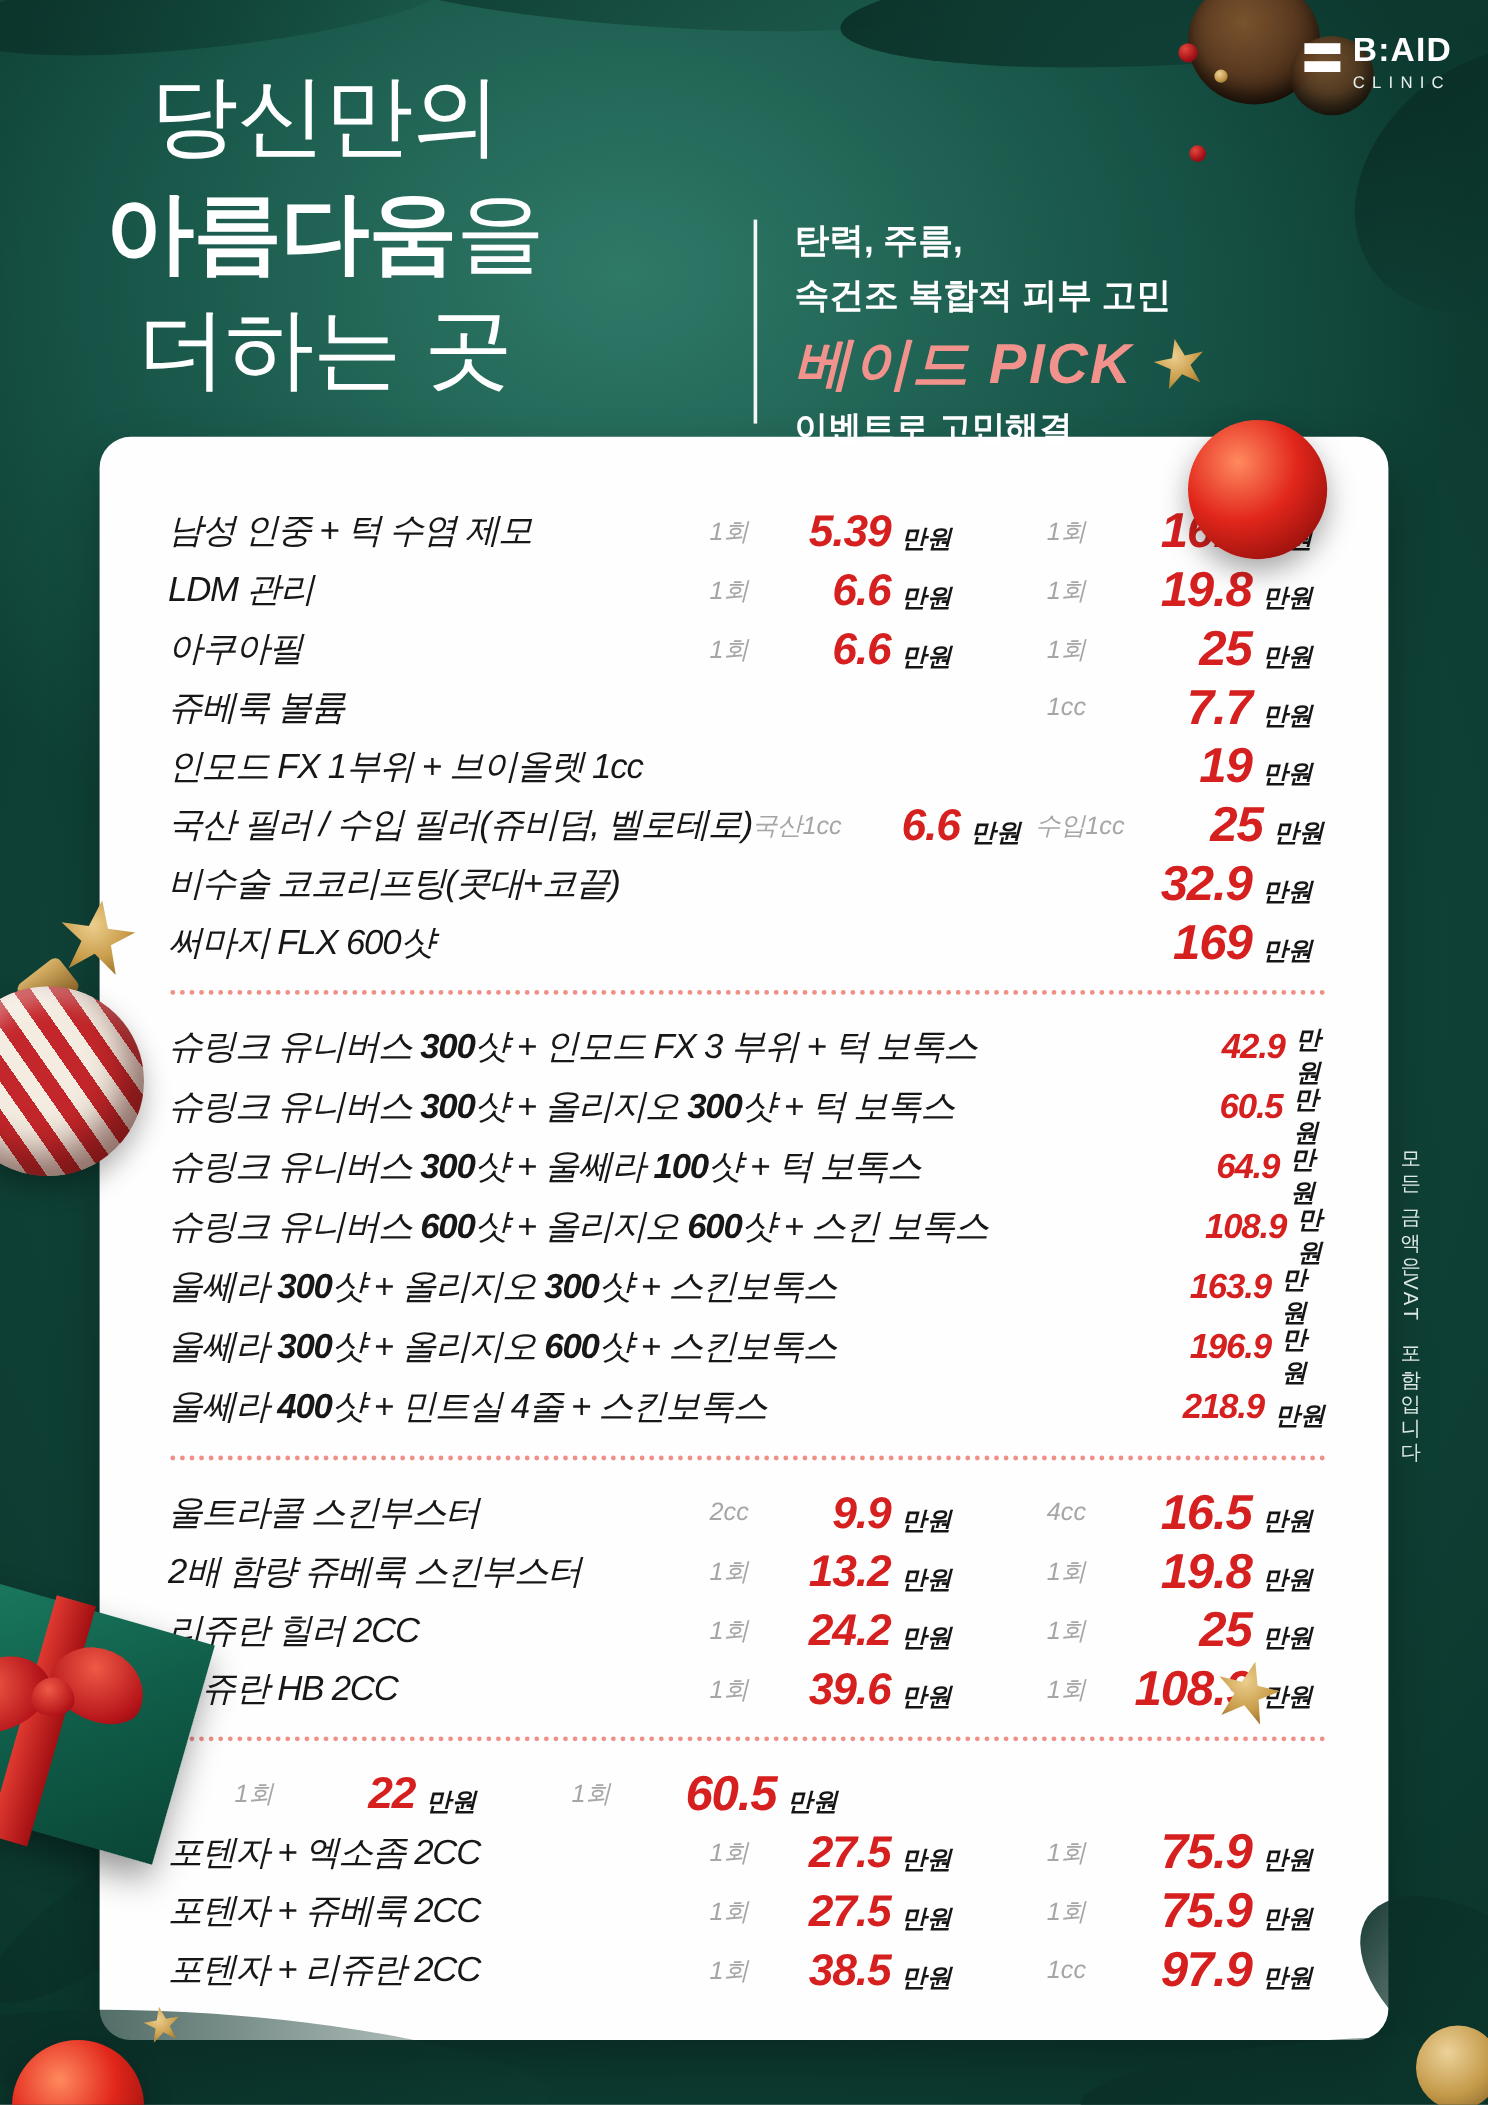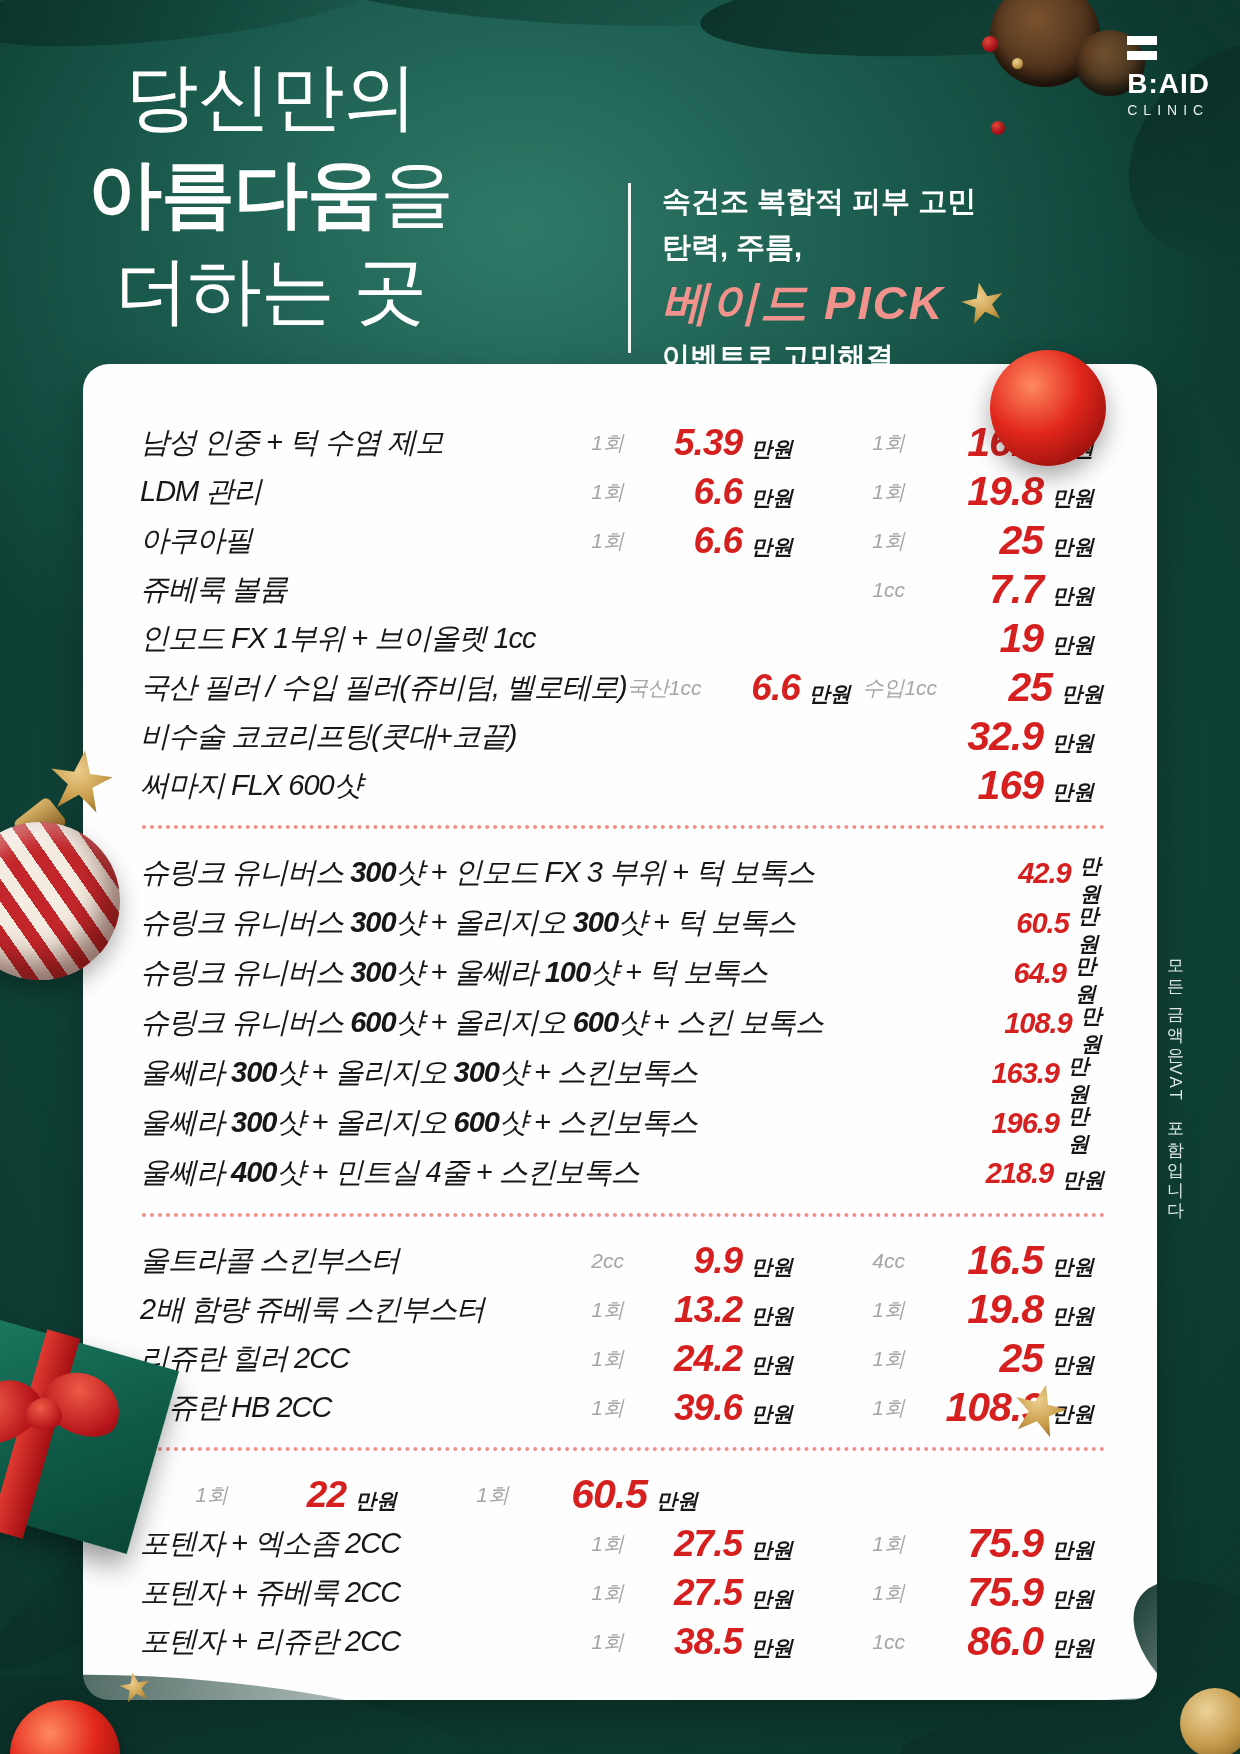--- a/index.html
+++ b/index.html
@@ -27,7 +27,7 @@
   .ribbon{background:linear-gradient(90deg,#e03a31,#a30f12);}
   .bowlobe{border-radius:50% 50% 50% 50%/60% 60% 40% 40%;background:radial-gradient(circle at 40% 30%, #ef5a46, #b6151a 70%, #7c0a0d);}
   
-  .logo{position:absolute;top:28px;right:30px;display:flex;align-items:flex-start;gap:10px;z-index:4;flex-direction:column;}
+  .logo{position:absolute;top:28px;right:30px;display:flex;align-items:flex-start;gap:10px;z-index:4;}
   .logo-bars{display:flex;flex-direction:column;gap:6px;margin-top:8px;}
   .logo-bars i{display:block;width:30px;height:9px;background:#fff;}
   .logo-text{color:#fff;line-height:1;}

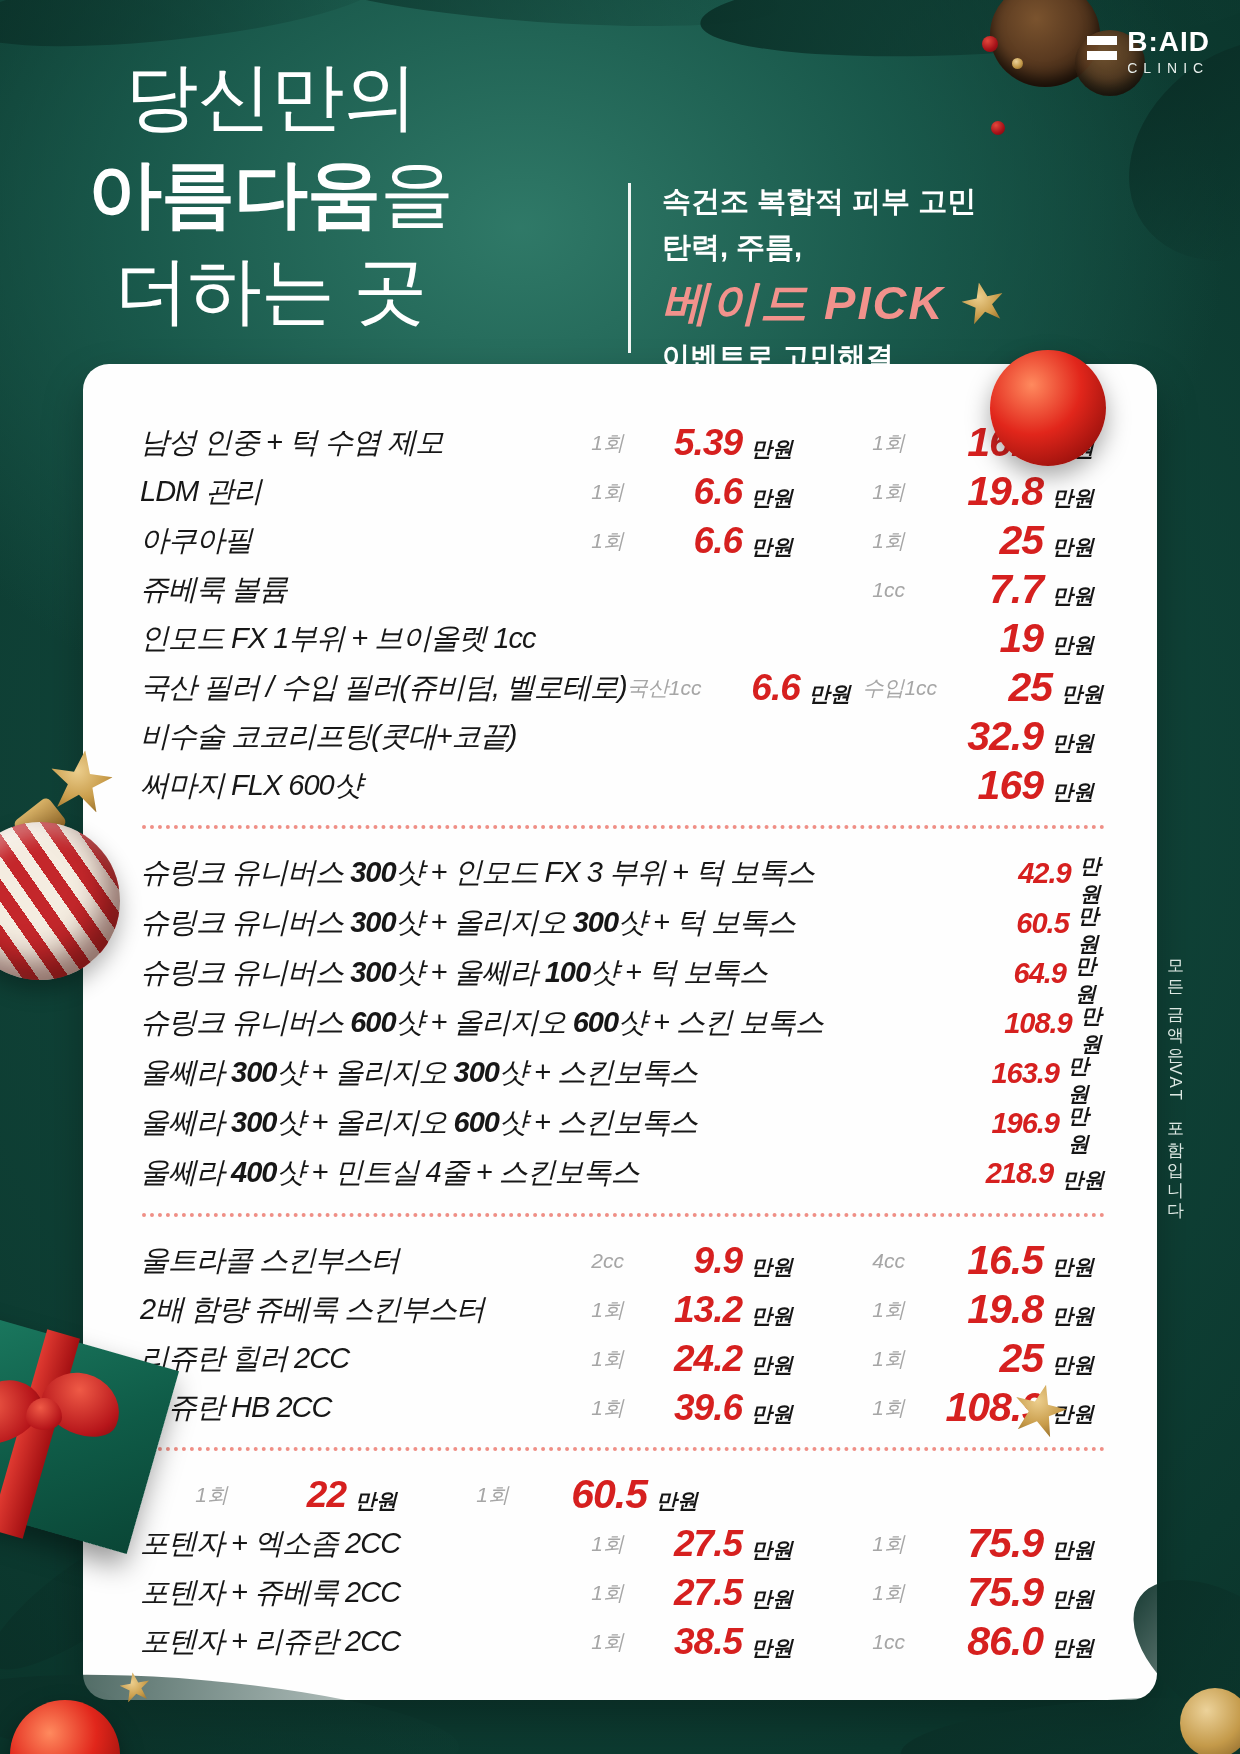--- a/index.html
+++ b/index.html
@@ -91,8 +91,8 @@
 
 <div class="sub-divider"></div>
 <div class="subtitle">
+  <div class="s1">탄력, 주름,</div>
   <div class="s1">속건조 복합적 피부 고민</div>
-  <div class="s1">탄력, 주름,</div>
   <div class="s-pick" style="color:#f2928c;">베이드 PICK</div>
   <div class="s3">이벤트로 고민해결</div>
 </div>

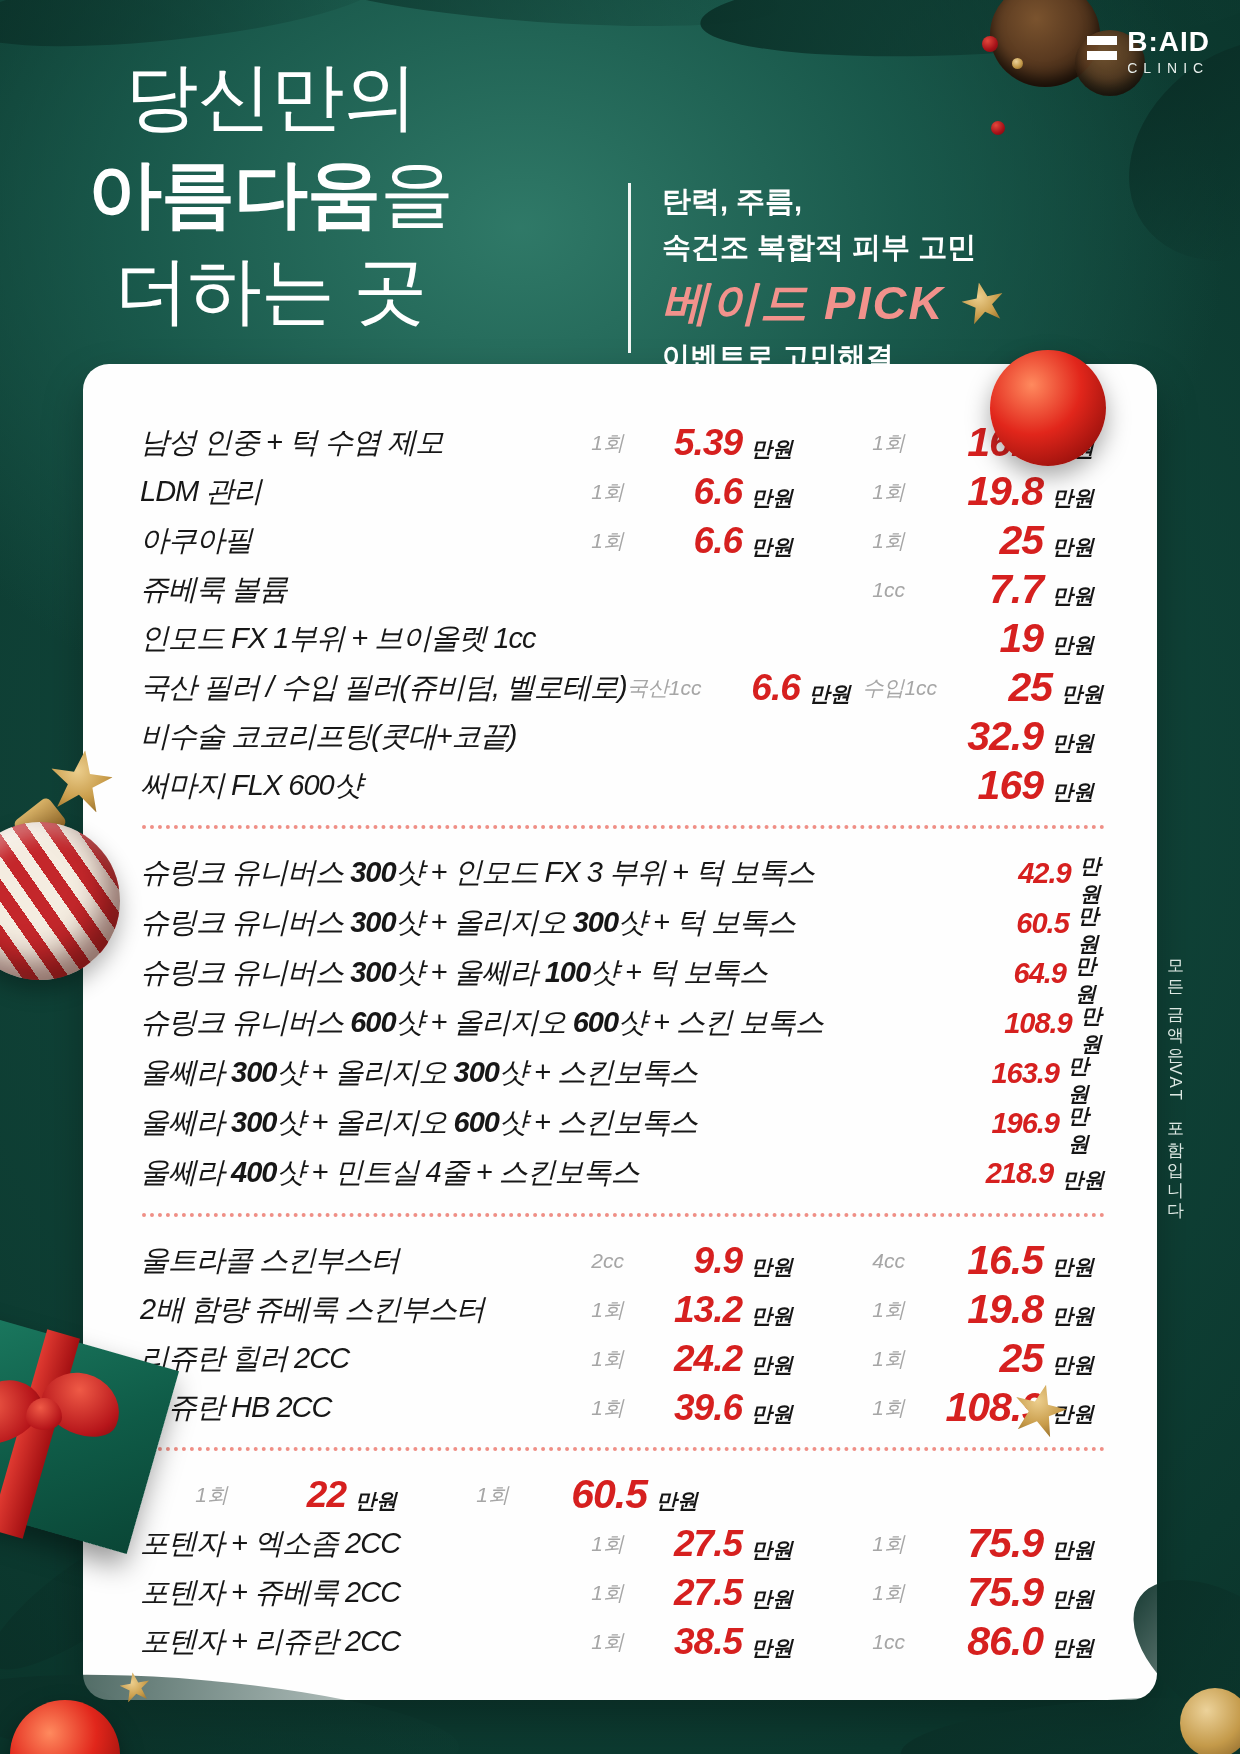--- a/index.html
+++ b/index.html
@@ -312,7 +312,7 @@
           <span class="r-p1">38.5</span>
           <span class="r-u1">만원</span>
           <span class="r-q2">1cc</span>
-          <span class="r-p2">86.0</span>
+          <span class="r-p2">97.9</span>
           <span class="r-u2">만원</span>
         </div>
       </div>

